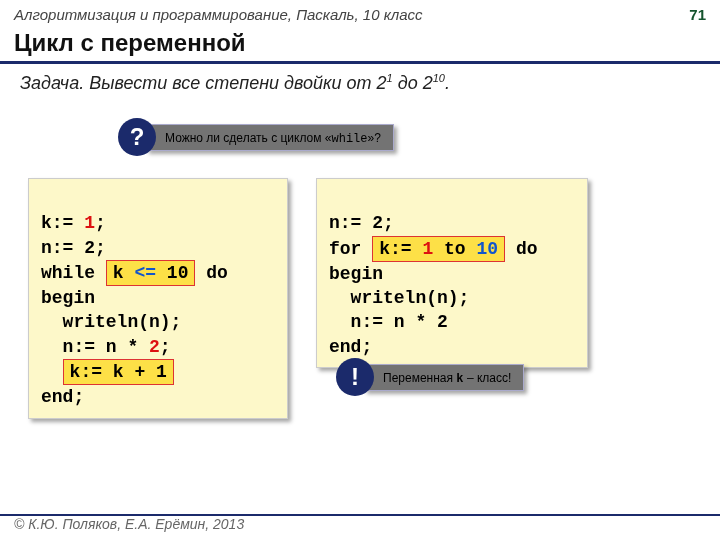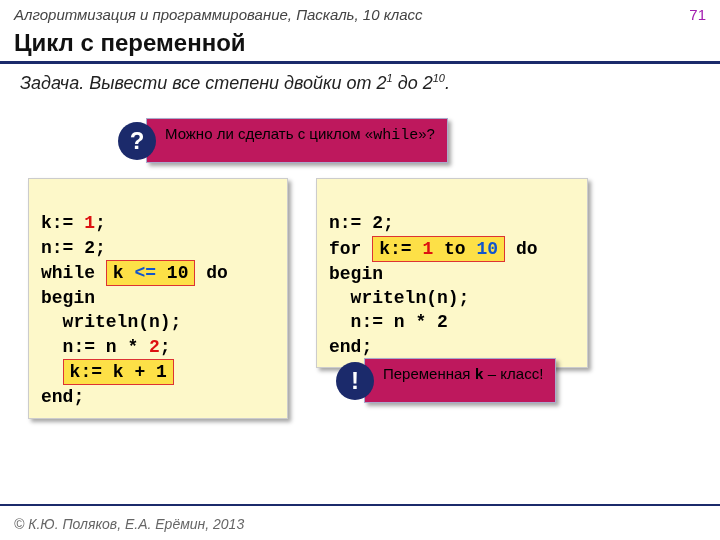--- a/index.html
+++ b/index.html
@@ -20,7 +20,7 @@
     font-style: italic;
     font-size: 15px;
   }
-  .page-num { font-weight: normal; font-style: normal; color: #a21caf; }
+  .page-num { font-weight: bold; font-style: normal; color: #14532d; }
   .h1 {
     font-size: 24px;
     font-weight: bold;

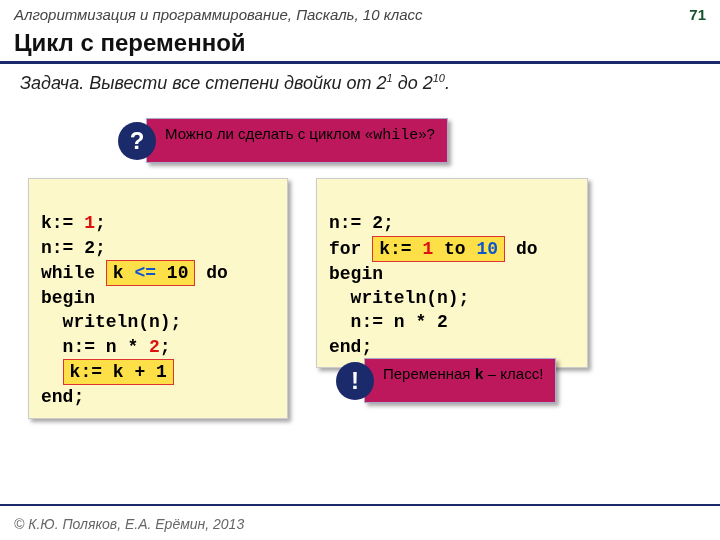--- a/index.html
+++ b/index.html
@@ -55,10 +55,10 @@
     margin-right: -10px;
   }
   .callout-box {
-    background: #be185d;
+    background: #737373;
     border: 1px solid #aac;
-    padding: 6px 12px 18px 18px;
-    font-size: 15px;
+    padding: 6px 12px 4px 18px;
+    font-size: 12px;
     box-shadow: 3px 3px 4px rgba(0,0,0,.35);
   }
   .mono { font-family: "Courier New", monospace; }

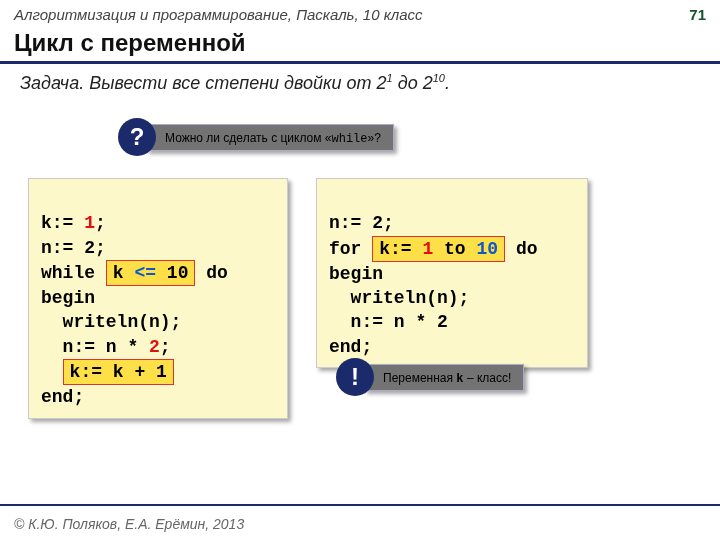--- a/index.html
+++ b/index.html
@@ -90,7 +90,7 @@
     border-top: 2px solid #1b2a6b;
     display: flex;
     gap: 18px;
-    padding: 10px 14px 8px 14px;
+    padding: 0 14px 8px 14px;
     font-style: italic;
     font-size: 14px;
     color: #666;

